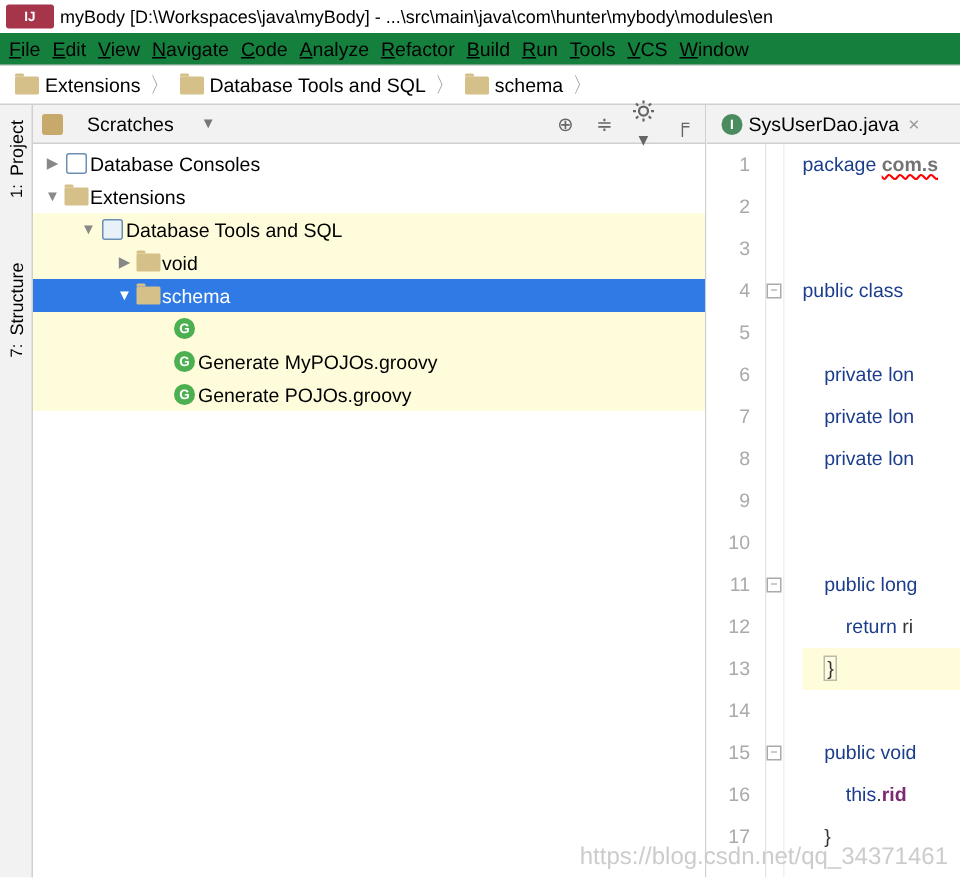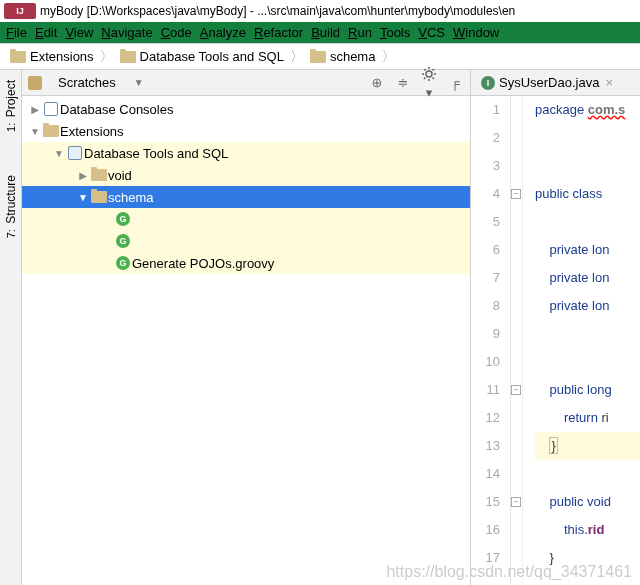--- a/index.html
+++ b/index.html
@@ -171,6 +171,7 @@
           <span class="icn">
             <span class="g-icon">G</span>
           </span>
+          <span>Generate MyPOJOs.groovy</span>
         </div>
         <div class="tree-row hl" style="padding-left: 78px;">
           <span class="arrow"></span>

